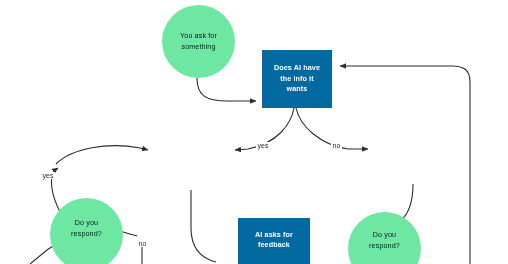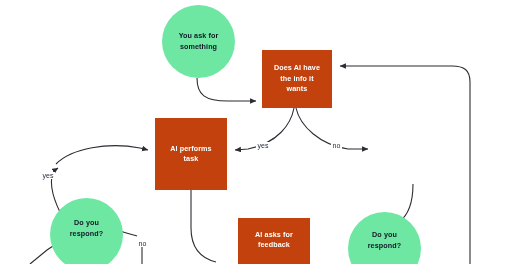--- a/index.html
+++ b/index.html
@@ -46,7 +46,7 @@
     color: #111827;
     border-radius: 50%;
     font-size: 7.2px;
-    font-weight: bold;
+    font-weight: normal;
     line-height: 1.45;
     letter-spacing: 0.1px;
   }

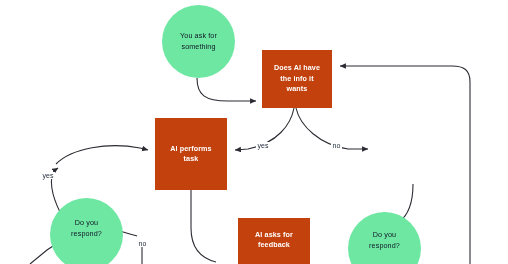--- a/index.html
+++ b/index.html
@@ -33,7 +33,7 @@
     z-index: 2;
   }
   .node-rect {
-    background: #c2410c;
+    background: #0369a1;
     color: #ffffff;
     font-size: 7.2px;
     font-weight: bold;

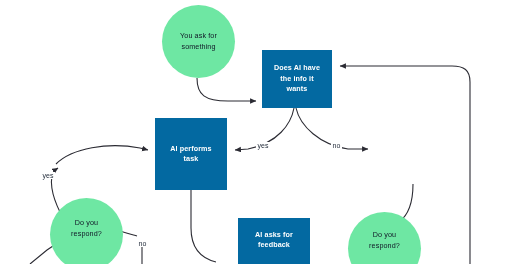--- a/index.html
+++ b/index.html
@@ -115,10 +115,6 @@
 wants</span>
   </div>
 
-  <div class="node node-rect" style="left:155px; top:118px; width:72px; height:72px;">
-    <span class="node-label">AI performs
-task</span>
-  </div>
 
 
   <div class="node node-rect" style="left:238px; top:218px; width:72px; height:72px;">

